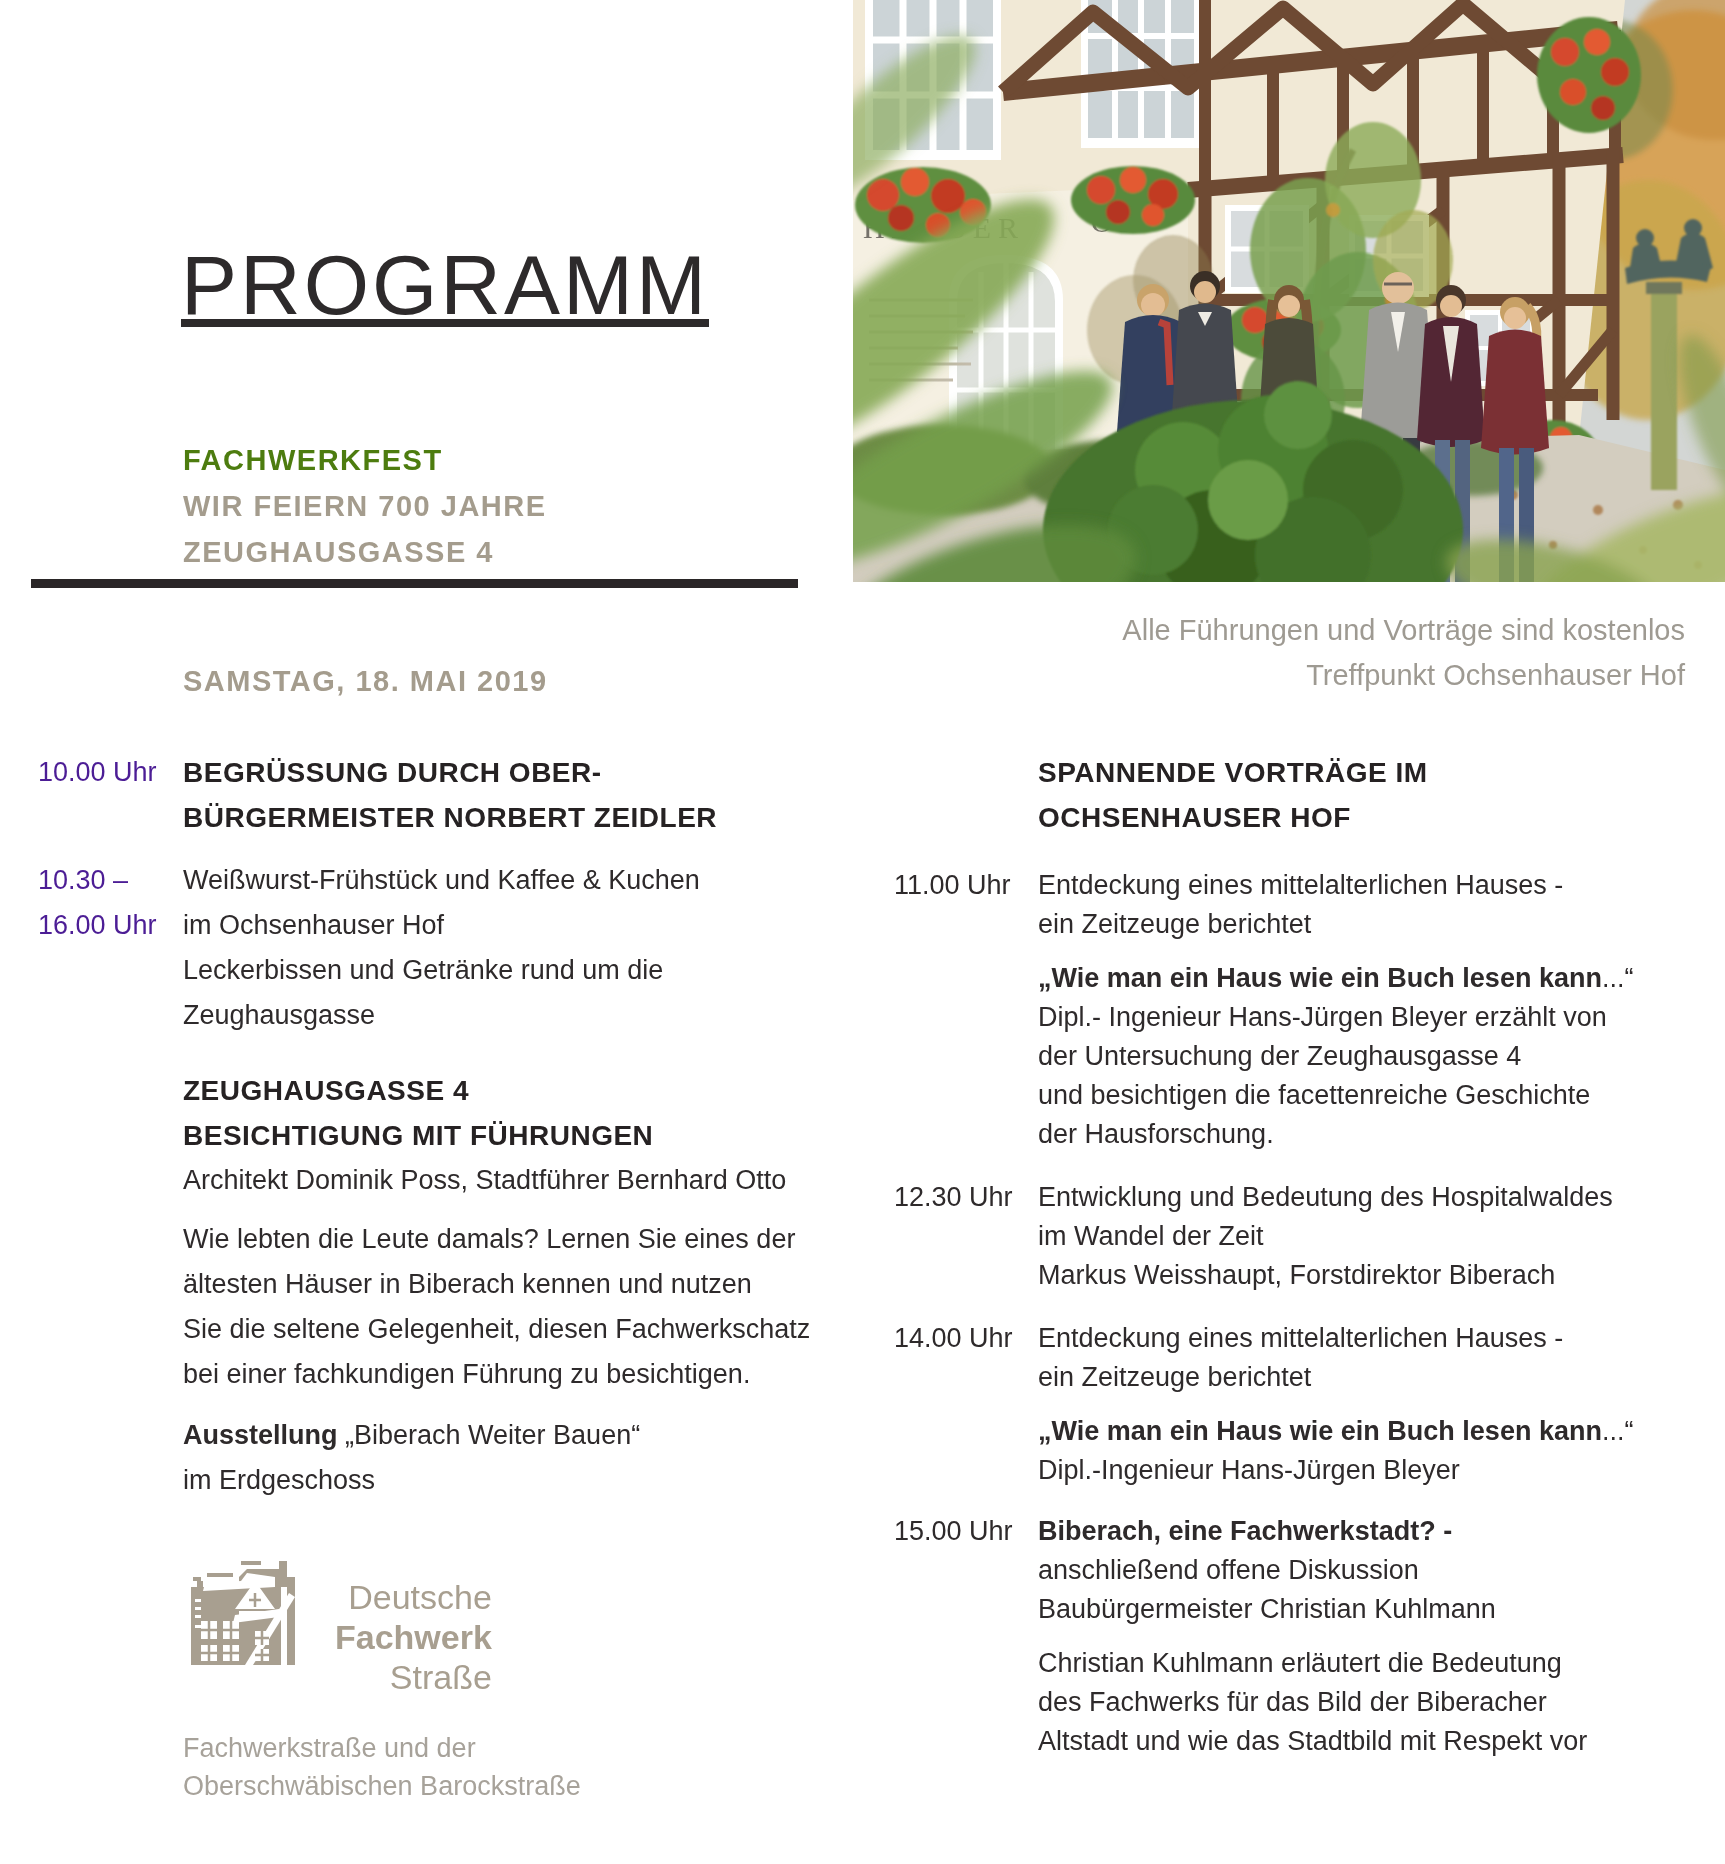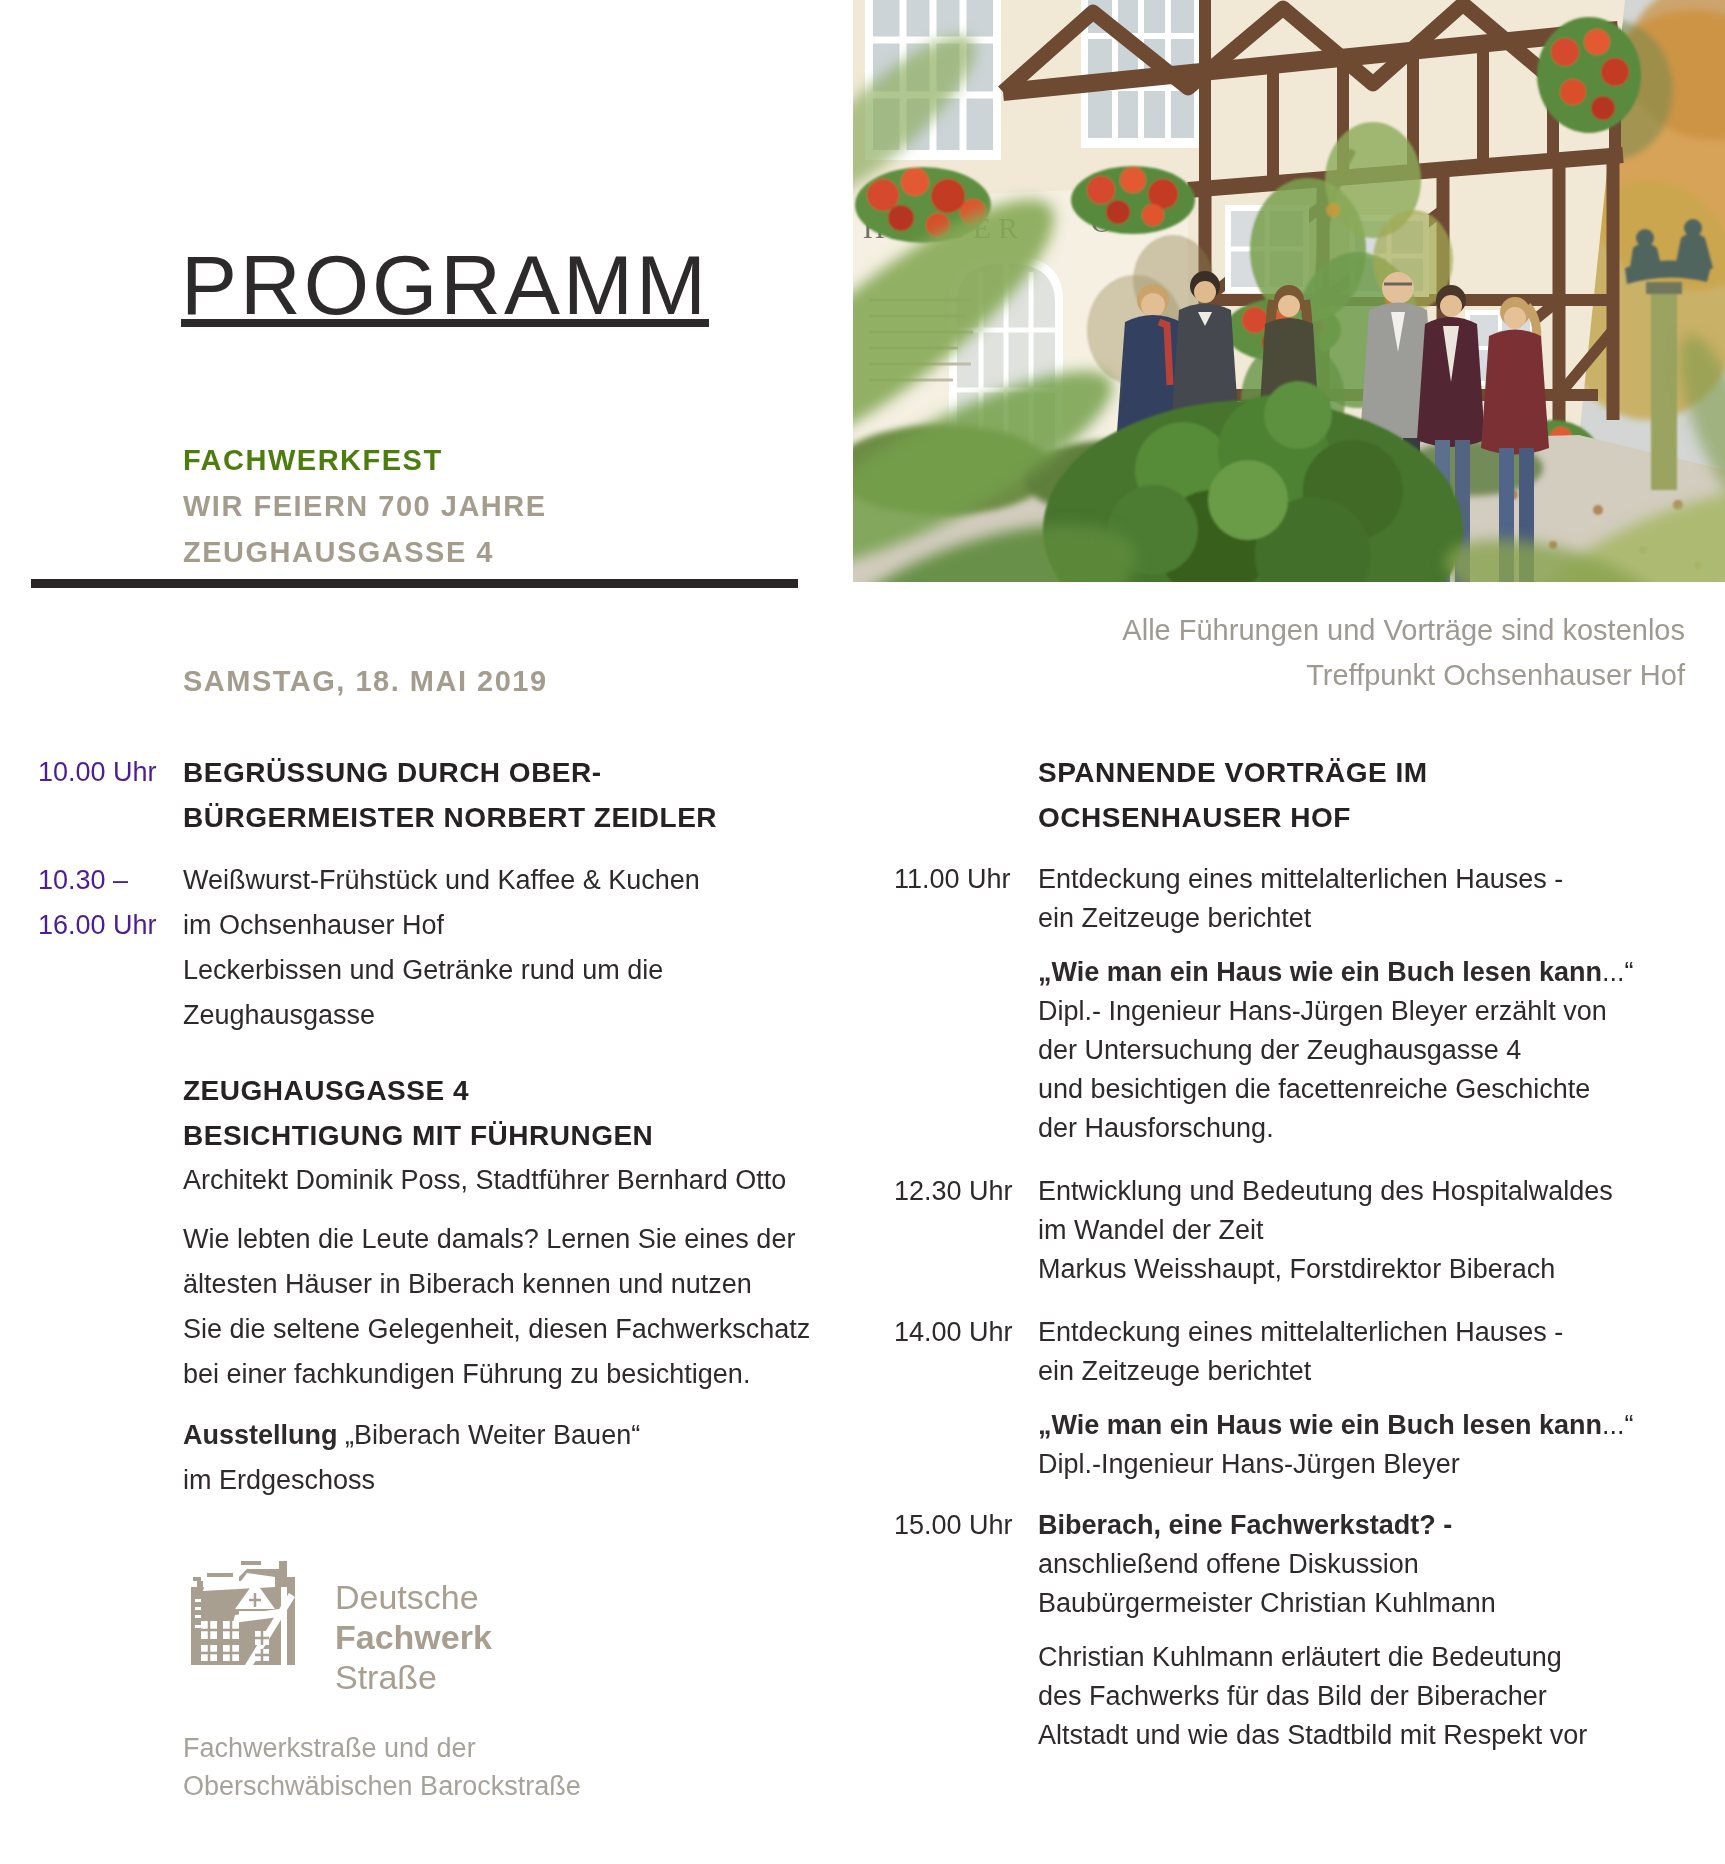--- a/index.html
+++ b/index.html
@@ -34,7 +34,7 @@
   .h-bold{font-size:28px; font-weight:bold; letter-spacing:0.5px; line-height:45px; color:#262223;}
   .body-l{font-size:27px; line-height:45px; color:#2e2a2b;}
   .body-r{font-size:27px; line-height:39px; color:#2e2a2b;} .gap15{height:15px;}
-  .mt18{margin-top:18px;} .mt26{margin-top:20px;} .mt24{margin-top:24px;}
+  .mt18{margin-top:18px;} .mt26{margin-top:26px;} .mt24{margin-top:24px;}
   .mt22{margin-top:22px;} .mt16{margin-top:16px;} .mt14{margin-top:14px;}
   .indent{margin-left:145px;}
   .bq{font-weight:bold;} .bq .reg{font-weight:normal;}

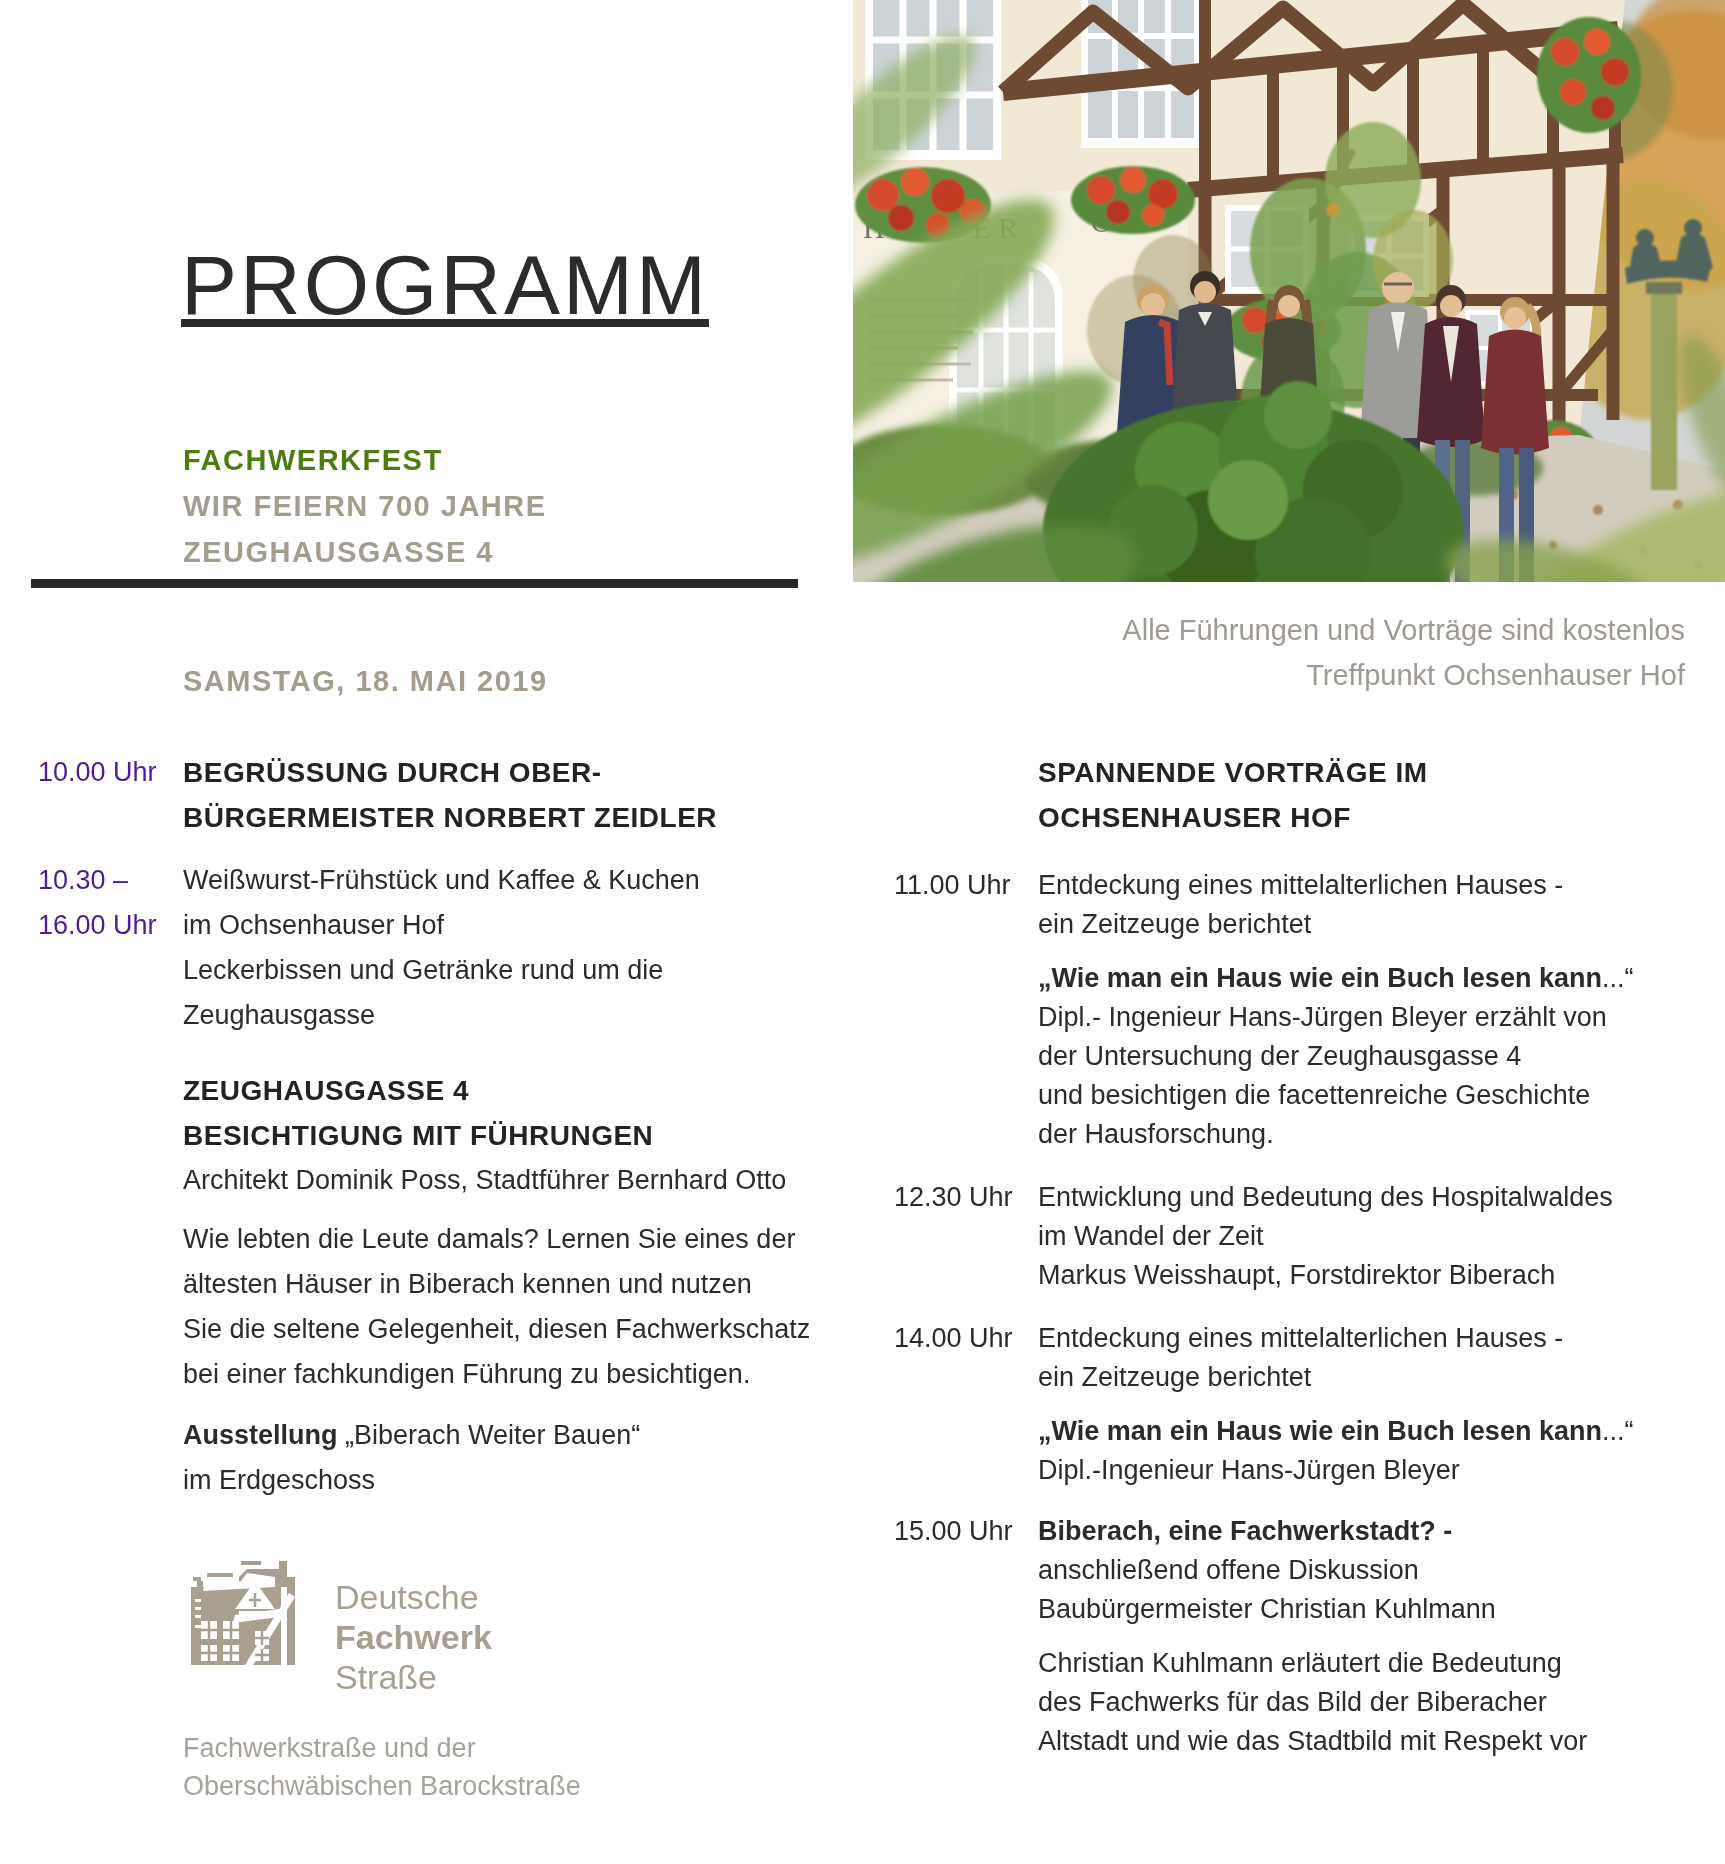--- a/index.html
+++ b/index.html
@@ -40,7 +40,7 @@
   .bq{font-weight:bold;} .bq .reg{font-weight:normal;}
   .bold-inline{font-weight:bold;}
   
-  .logo-row{margin:44px 0 0 145px; display:flex; align-items:flex-start;}
+  .logo-row{margin:44px 0 0 145px; display:flex; align-items:flex-start;text-align:right;}
   .logo-mark{flex:none;}
   .logo-text{margin:30px 0 0 12px; font-size:34px; line-height:40px; color:#a89f90;}
   .logo-text .b{font-weight:bold;}

